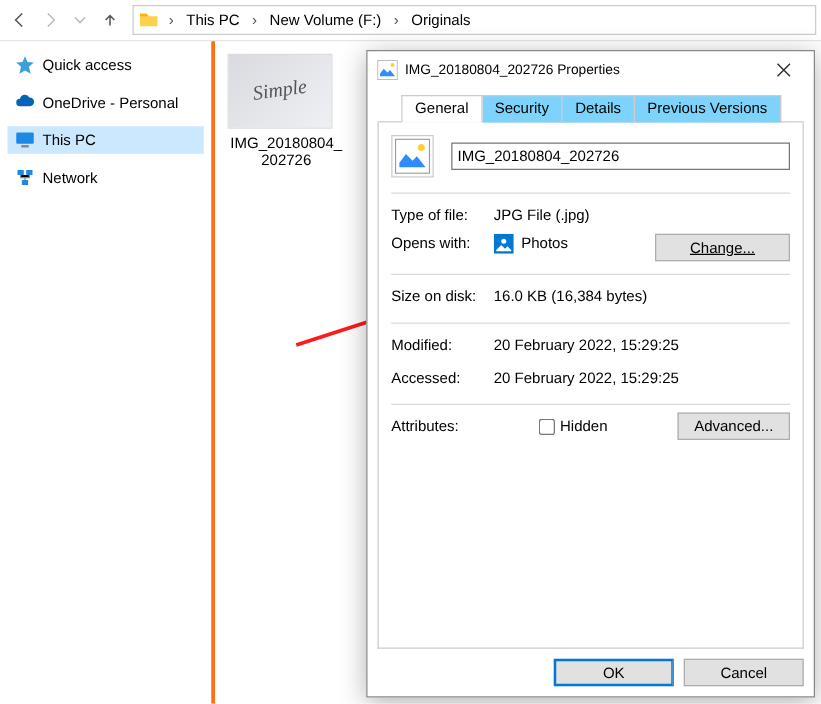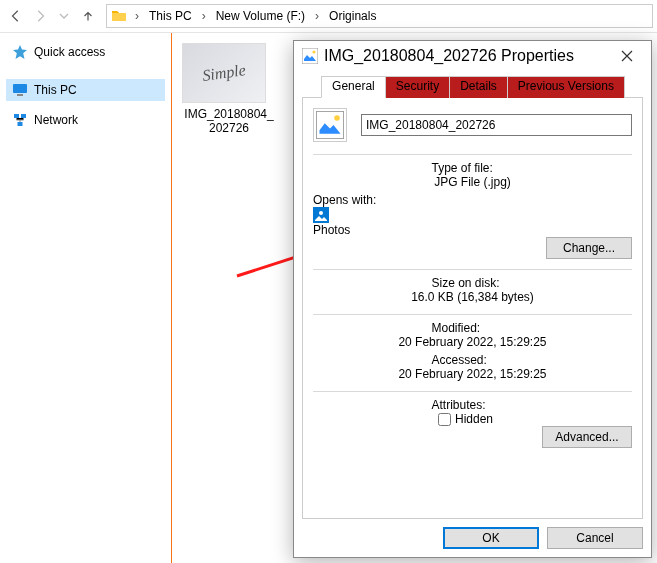--- a/index.html
+++ b/index.html
@@ -16,7 +16,7 @@
 
   
   .main { display: flex; height: calc(100% - 33px); }
-  .tree { width: 172px; border-right: 1px solid #f97316; padding: 8px 6px; }
+  .tree { width: 172px; border-right: 3px solid #f97316; padding: 8px 6px; }
   .tree-item { display: flex; align-items: center; gap: 6px; height: 22px; padding: 0 6px; border-radius: 0; }
   .tree-item.selected { background: #cce8ff; }
   .tree-item svg, .tree-item .ico { width: 16px; height: 16px; flex: none; }

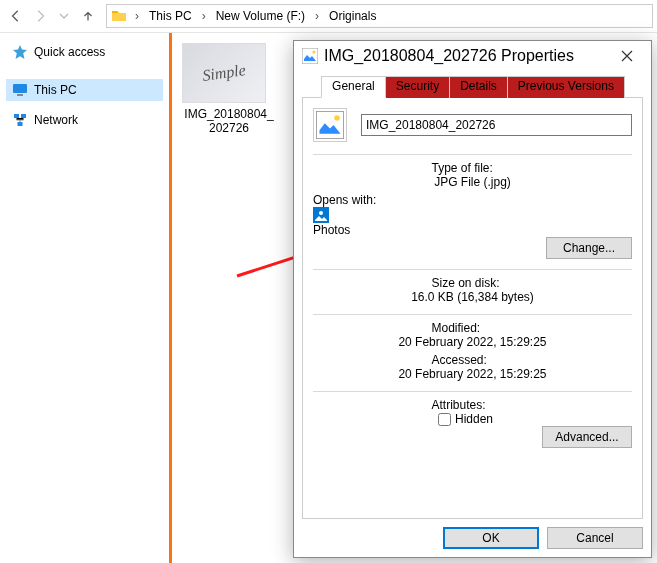--- a/index.html
+++ b/index.html
@@ -33,7 +33,7 @@
   .dlg { position: absolute; left: 293px; top: 40px; width: 359px; height: 518px; background: #fff; border: 1px solid #888; box-shadow: 0 4px 20px rgba(0,0,0,.3); display: flex; flex-direction: column; }
   .dlg-title { height: 30px; display: flex; align-items: center; padding: 0 6px 0 8px; }
   .dlg-title .tico { width: 16px; height: 16px; margin-right: 6px; }
-  .dlg-title .ttext { flex: 1; font-size: 16px; }
+  .dlg-title .ttext { flex: 1; font-size: 11px; }
   .dlg-title .close { width: 36px; height: 24px; display:inline-flex; align-items:center; justify-content:center; color:#333; }
   .dlg-body { flex: 1; padding: 0 8px 8px 8px; display:flex; flex-direction:column; }
 

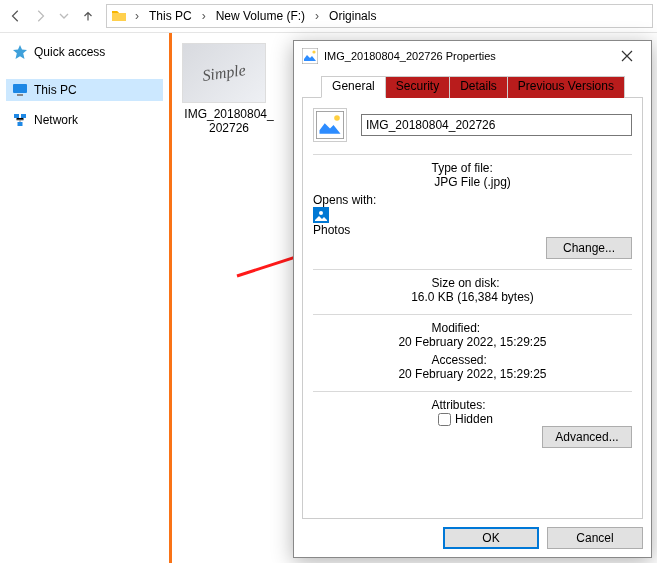--- a/index.html
+++ b/index.html
@@ -117,6 +117,12 @@
       <span>Quick access</span>
     </div>
     <div style="height:8px"></div>
+    <div class="tree-item">
+      <svg class="ico" viewBox="0 0 16 16">
+          <path fill="#0364b8" d="M4 11a3 3 0 010-6 4 4 0 017.5-1A3 3 0 1112 11z"></path>
+        </svg>
+      <span>OneDrive - Personal</span>
+    </div>
     <div style="height:8px"></div>
     <div class="tree-item selected">
       <svg class="ico" viewBox="0 0 16 16">

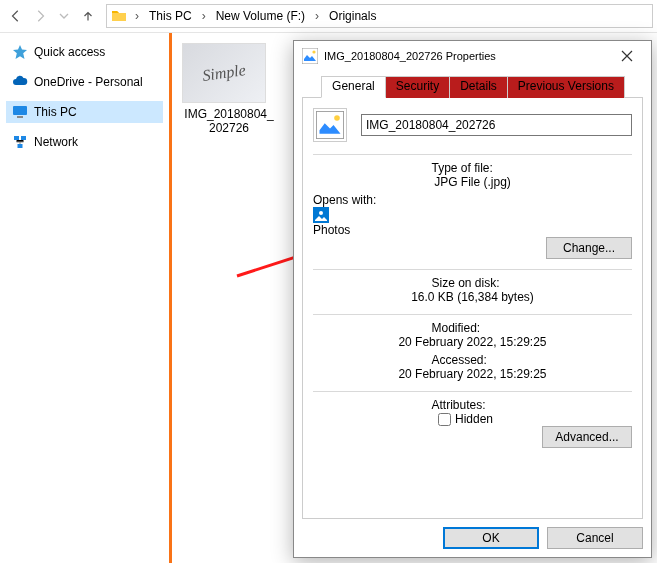--- a/index.html
+++ b/index.html
@@ -38,7 +38,7 @@
   .dlg-body { flex: 1; padding: 0 8px 8px 8px; display:flex; flex-direction:column; }
 
   .tabs { display: flex; border-bottom: 1px solid #ccc; height: 23px; margin-top: 4px; justify-content: center; }
-  .tab { padding: 2px 10px 0 10px; border: 1px solid #ccc; border-bottom: none; margin-right: -1px; background: #b91c1c; position: relative; top: 1px; font-size: 12px; height: 22px; }
+  .tab { padding: 2px 10px 0 10px; border: 1px solid #ccc; border-bottom: none; margin-right: -1px; background: #7dd3fc; position: relative; top: 1px; font-size: 12px; height: 22px; }
   .tab.active { background: #fff; border-bottom: 1px solid #fff; z-index: 1; }
 
   .tabpanel { border: 1px solid #ccc; border-top: none; flex: 1; padding: 10px 10px 6px 10px; display:flex; flex-direction:column; }

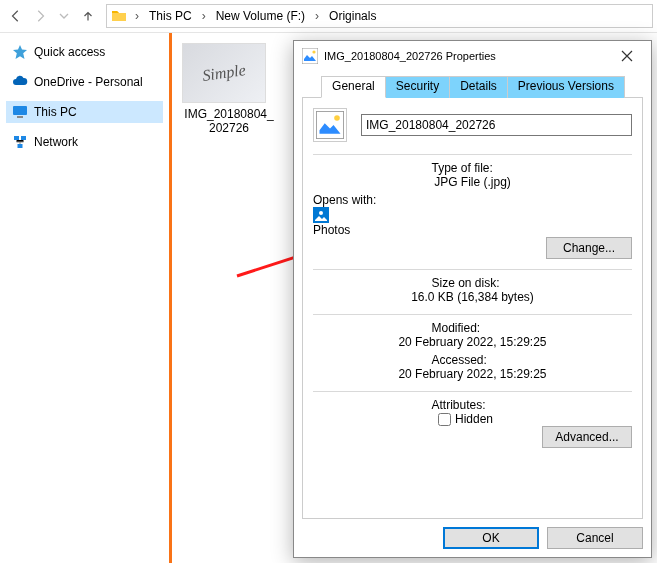--- a/index.html
+++ b/index.html
@@ -42,7 +42,7 @@
   .tab.active { background: #fff; border-bottom: 1px solid #fff; z-index: 1; }
 
   .tabpanel { border: 1px solid #ccc; border-top: none; flex: 1; padding: 10px 10px 6px 10px; display:flex; flex-direction:column; }
-  .row { display: flex; align-items: center; min-height: 22px; margin-bottom: 4px; flex-direction: column; }
+  .row { display: flex; align-items: center; min-height: 22px; margin-bottom: 4px; }
   .row .lab { width: 82px; }
   .row .val { flex: 1; }
   .filename-row { display:flex; align-items:center; gap: 14px; margin-bottom: 6px; }

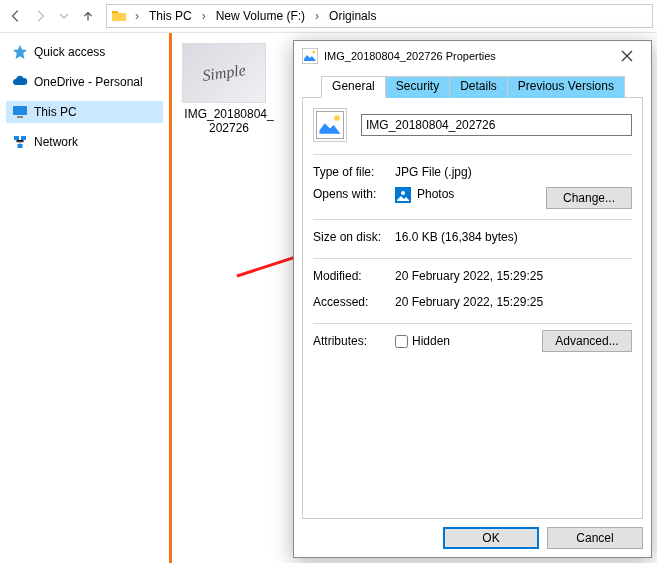--- a/index.html
+++ b/index.html
@@ -55,7 +55,7 @@
   .btn.disabled { color: #888; }
 
   .openswith { display:flex; align-items:flex-start; }
-  .openswith .btn { margin-left: auto; width: 86px; justify-content:center; }
+  .openswith .btn { margin-left: auto; width: 108px; justify-content:center;text-decoration:underline; }
 
   .attrs { display:flex; align-items: center; }
   .attrs label { display:inline-flex; align-items:center; gap:4px; margin-right: 14px; }

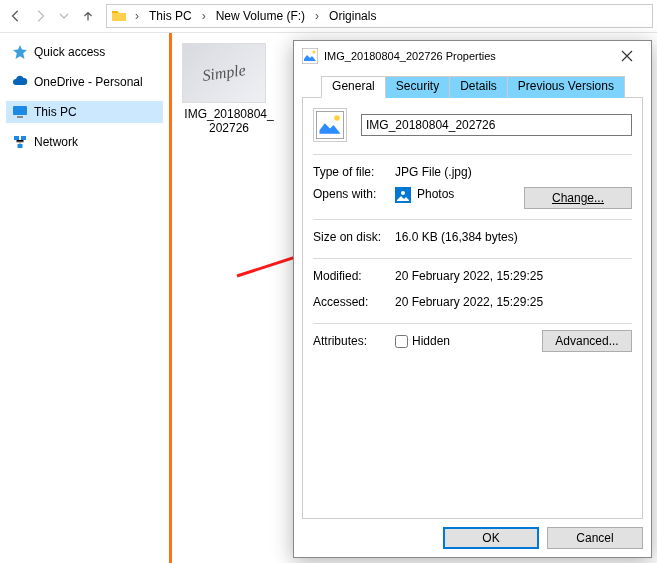--- a/index.html
+++ b/index.html
@@ -57,7 +57,7 @@
   .openswith { display:flex; align-items:flex-start; }
   .openswith .btn { margin-left: auto; width: 108px; justify-content:center;text-decoration:underline; }
 
-  .attrs { display:flex; align-items: center; }
+  .attrs { display:flex; align-items: center; gap: 36px; }
   .attrs label { display:inline-flex; align-items:center; gap:4px; margin-right: 14px; }
   .attrs .btn { margin-left:auto; width:90px; }
 

